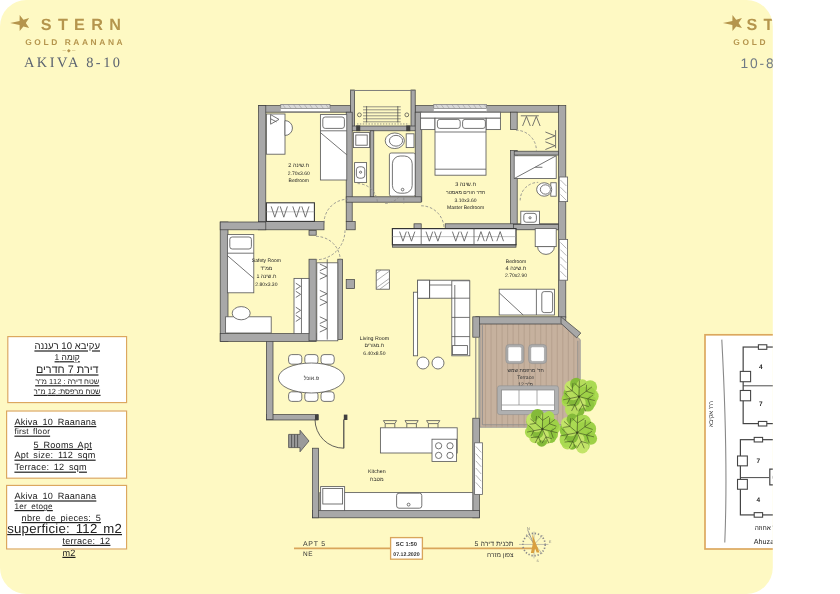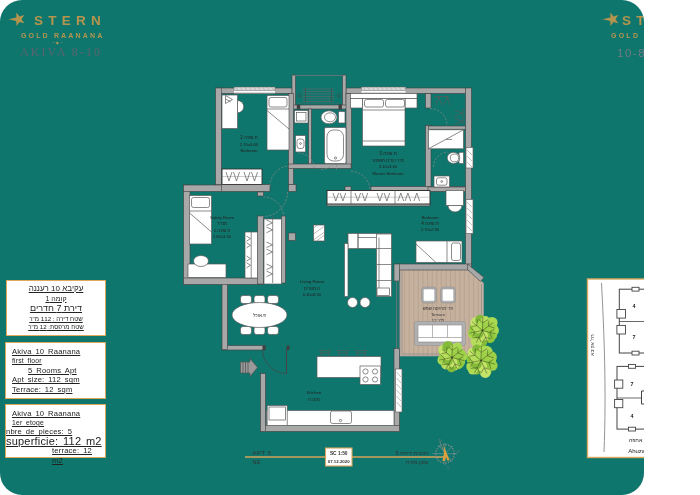--- a/index.html
+++ b/index.html
@@ -3,7 +3,7 @@
 <meta charset="utf-8">
 <style>
   html,body{margin:0;padding:0;background:#fff;}
-  #page{position:relative;width:644px;height:495px;background:#0f766e;overflow:hidden;
+  #page{position:relative;width:644px;height:495px;background:#fef9c3;overflow:hidden;
         font-family:"Liberation Sans",sans-serif;border-radius:22px;}
   .abs{position:absolute;}
   .gbox{position:absolute;border:1.5px solid #dca85e;background:#fff;box-sizing:border-box;text-decoration:underline;}

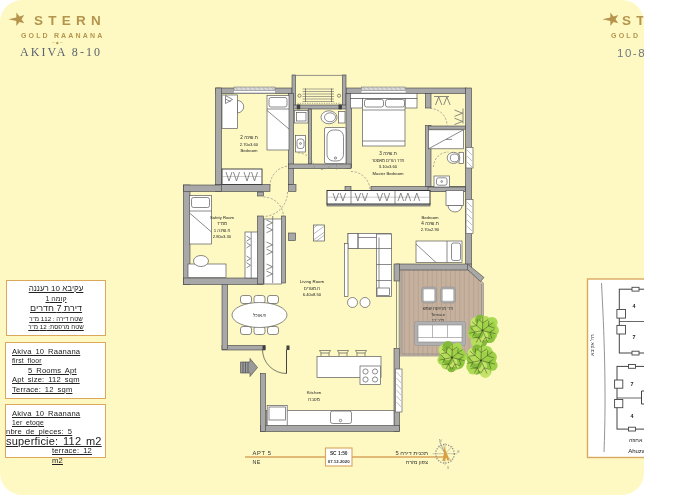--- a/index.html
+++ b/index.html
@@ -562,7 +562,7 @@
 <div class="gbox" style="left:5px;top:404px;width:101px;height:53.5px;color:#222;line-height:9.4px;letter-spacing:0.2px;word-spacing:1.5px;">
   <div style="font-size:7.6px;margin:3.5px 0 0 6px;">Akiva 10 Raanana</div>
   <div style="font-size:6.8px;margin-left:6px;">1er etoge</div>
-  <div style="font-size:7.6px;margin-left:0;">nbre de pieces: 5</div>
+  <div style="font-size:7.6px;margin-left:12px;">nbre de pieces: 5</div>
   <div style="font-size:11px;margin-left:0;">superficie: 112 m2</div>
   <div style="font-size:7.6px;margin-left:6px;padding-left:40px;">terrace: 12 m2</div>
 </div>

